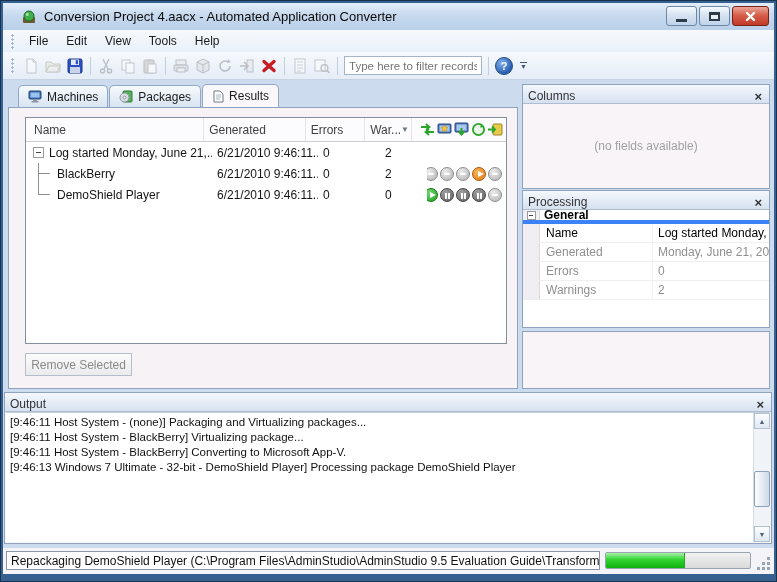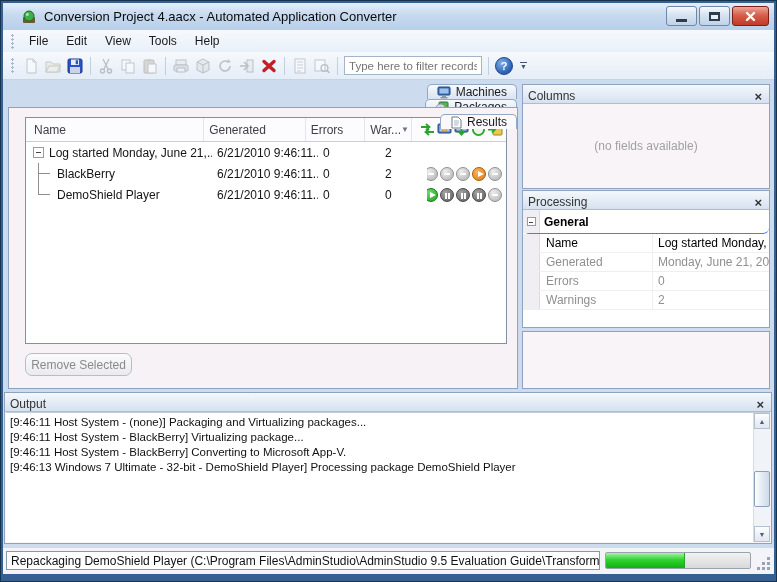--- a/index.html
+++ b/index.html
@@ -74,7 +74,7 @@
 
   
   .tabpane { position:absolute; left:5px; top:81px; width:510px; height:305px; }
-  .tabstrip { position:absolute; left:0; top:0; right:0; height:23px; display:flex; align-items:flex-end; padding-left:10px;flex-direction:column; }
+  .tabstrip { position:absolute; left:0; top:0; right:0; height:23px; display:flex; align-items:flex-end; padding-left:10px; }
   .tab {
     height:22px; display:flex; align-items:center; gap:5px; padding:0 9px;
     border:1px solid #93a8c4; border-bottom:none; border-radius:5px 5px 0 0;

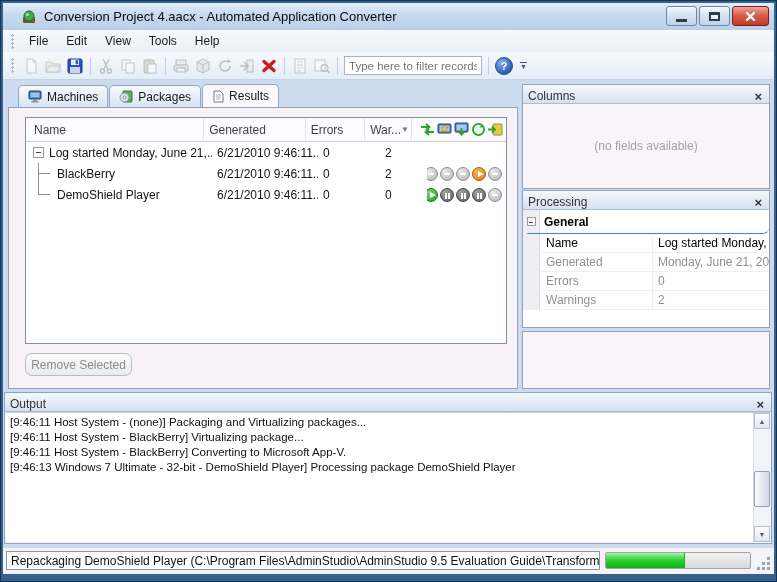--- a/index.html
+++ b/index.html
@@ -155,7 +155,7 @@
     color:#a2a2a2; font-size:12px; }
 
   .pgrid { position:absolute; left:0; right:0; top:19px; bottom:0; background:#fff; font-size:12px; overflow:hidden; }
-  .pgroup { display:flex; align-items:center; height:24px; border-bottom:1px solid #3b82f6; font-weight:bold; color:#000;border-radius:6px; }
+  .pgroup { display:flex; align-items:center; height:14px; border-bottom:4px solid #3b82f6; font-weight:bold; color:#000; }
   .pgutter { width:17px; height:100%; background:#f0eef2; border-right:1px solid #dcd9df; display:flex; align-items:center; justify-content:center; flex:none; }
   .pexp { width:9px; height:9px; border:1px solid #9a9a9a; background:#fff; position:relative; }
   .pexp::after { content:''; position:absolute; left:1.5px; right:1.5px; top:3.5px; height:1px; background:#444; }

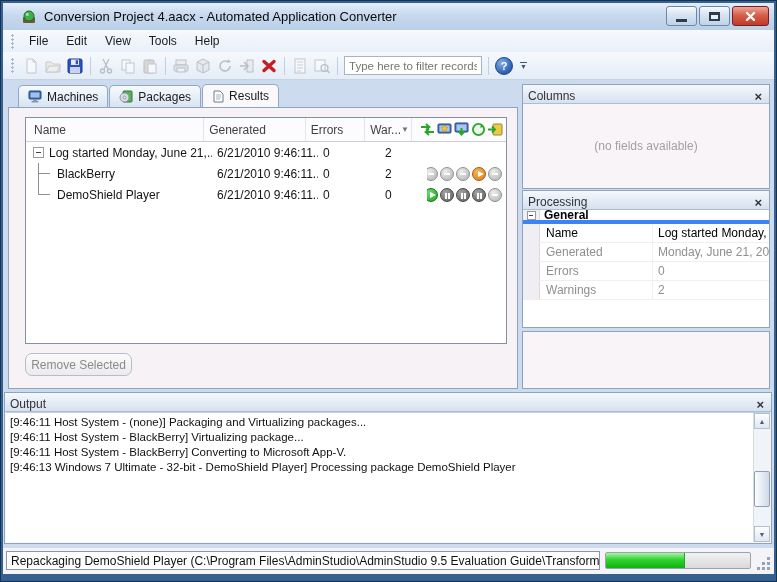--- a/index.html
+++ b/index.html
@@ -133,7 +133,7 @@
 
   .remove-btn {
     position:absolute; left:16px; top:245px; width:107px; height:23px;
-    border:1px solid #b4bec9; border-radius:7px;
+    border:1px solid #b4bec9; border-radius:0;
     background:linear-gradient(#fbfbfb,#ebebee); color:#8a8a8a; font-size:12px;
     font-family:"Liberation Sans", sans-serif;
   }

